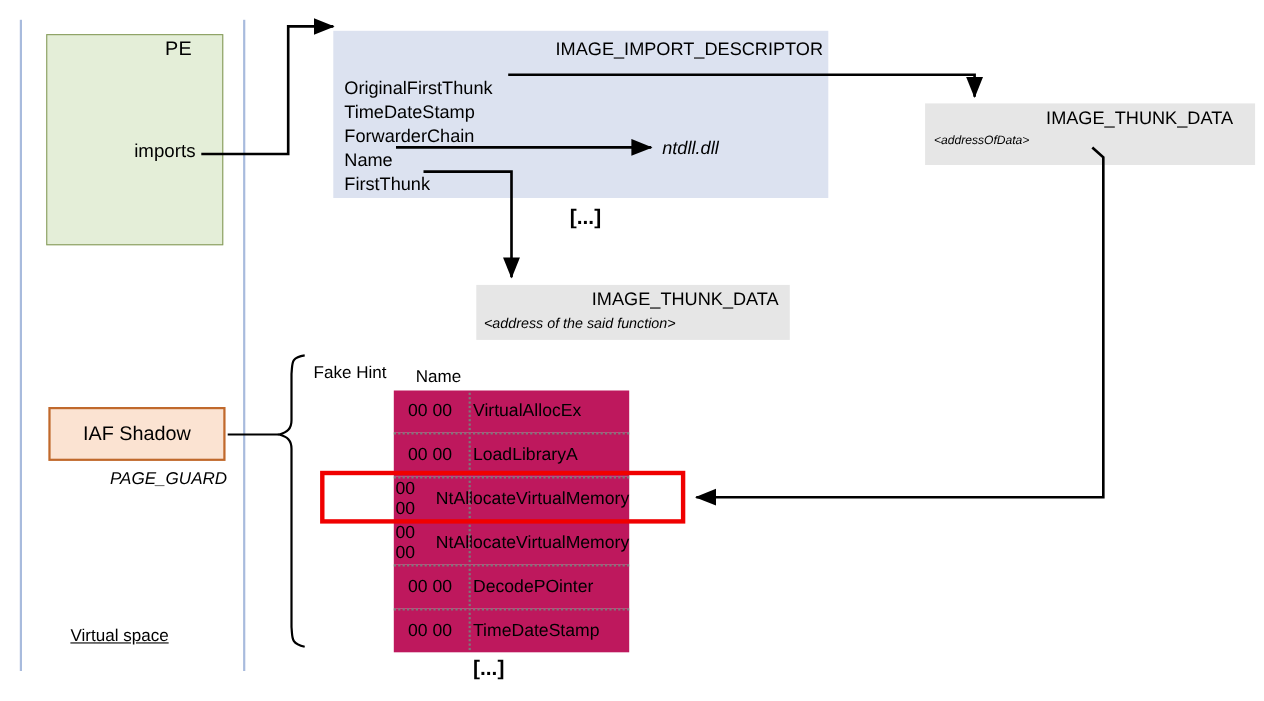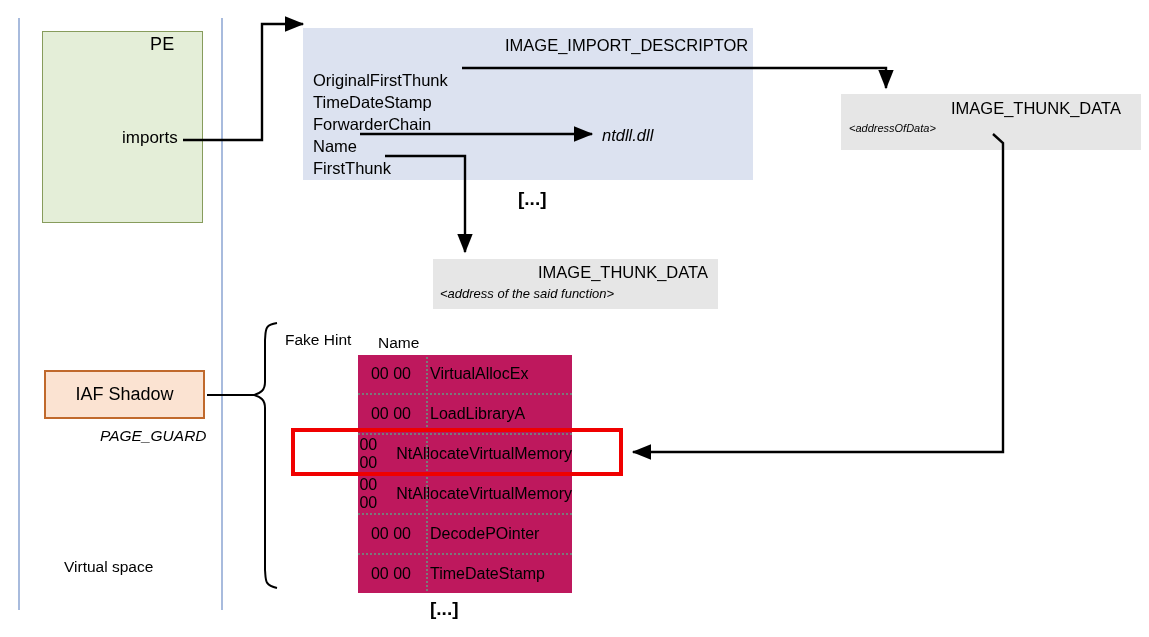--- a/index.html
+++ b/index.html
@@ -133,8 +133,9 @@
     font-style: italic;
   }
   #virtual-space-label {
-    left: 64px; top: 558px;
+    left: 64px; top: 570px;
     font-size: 15.5px;
+    text-decoration: underline;
   }
 
   

